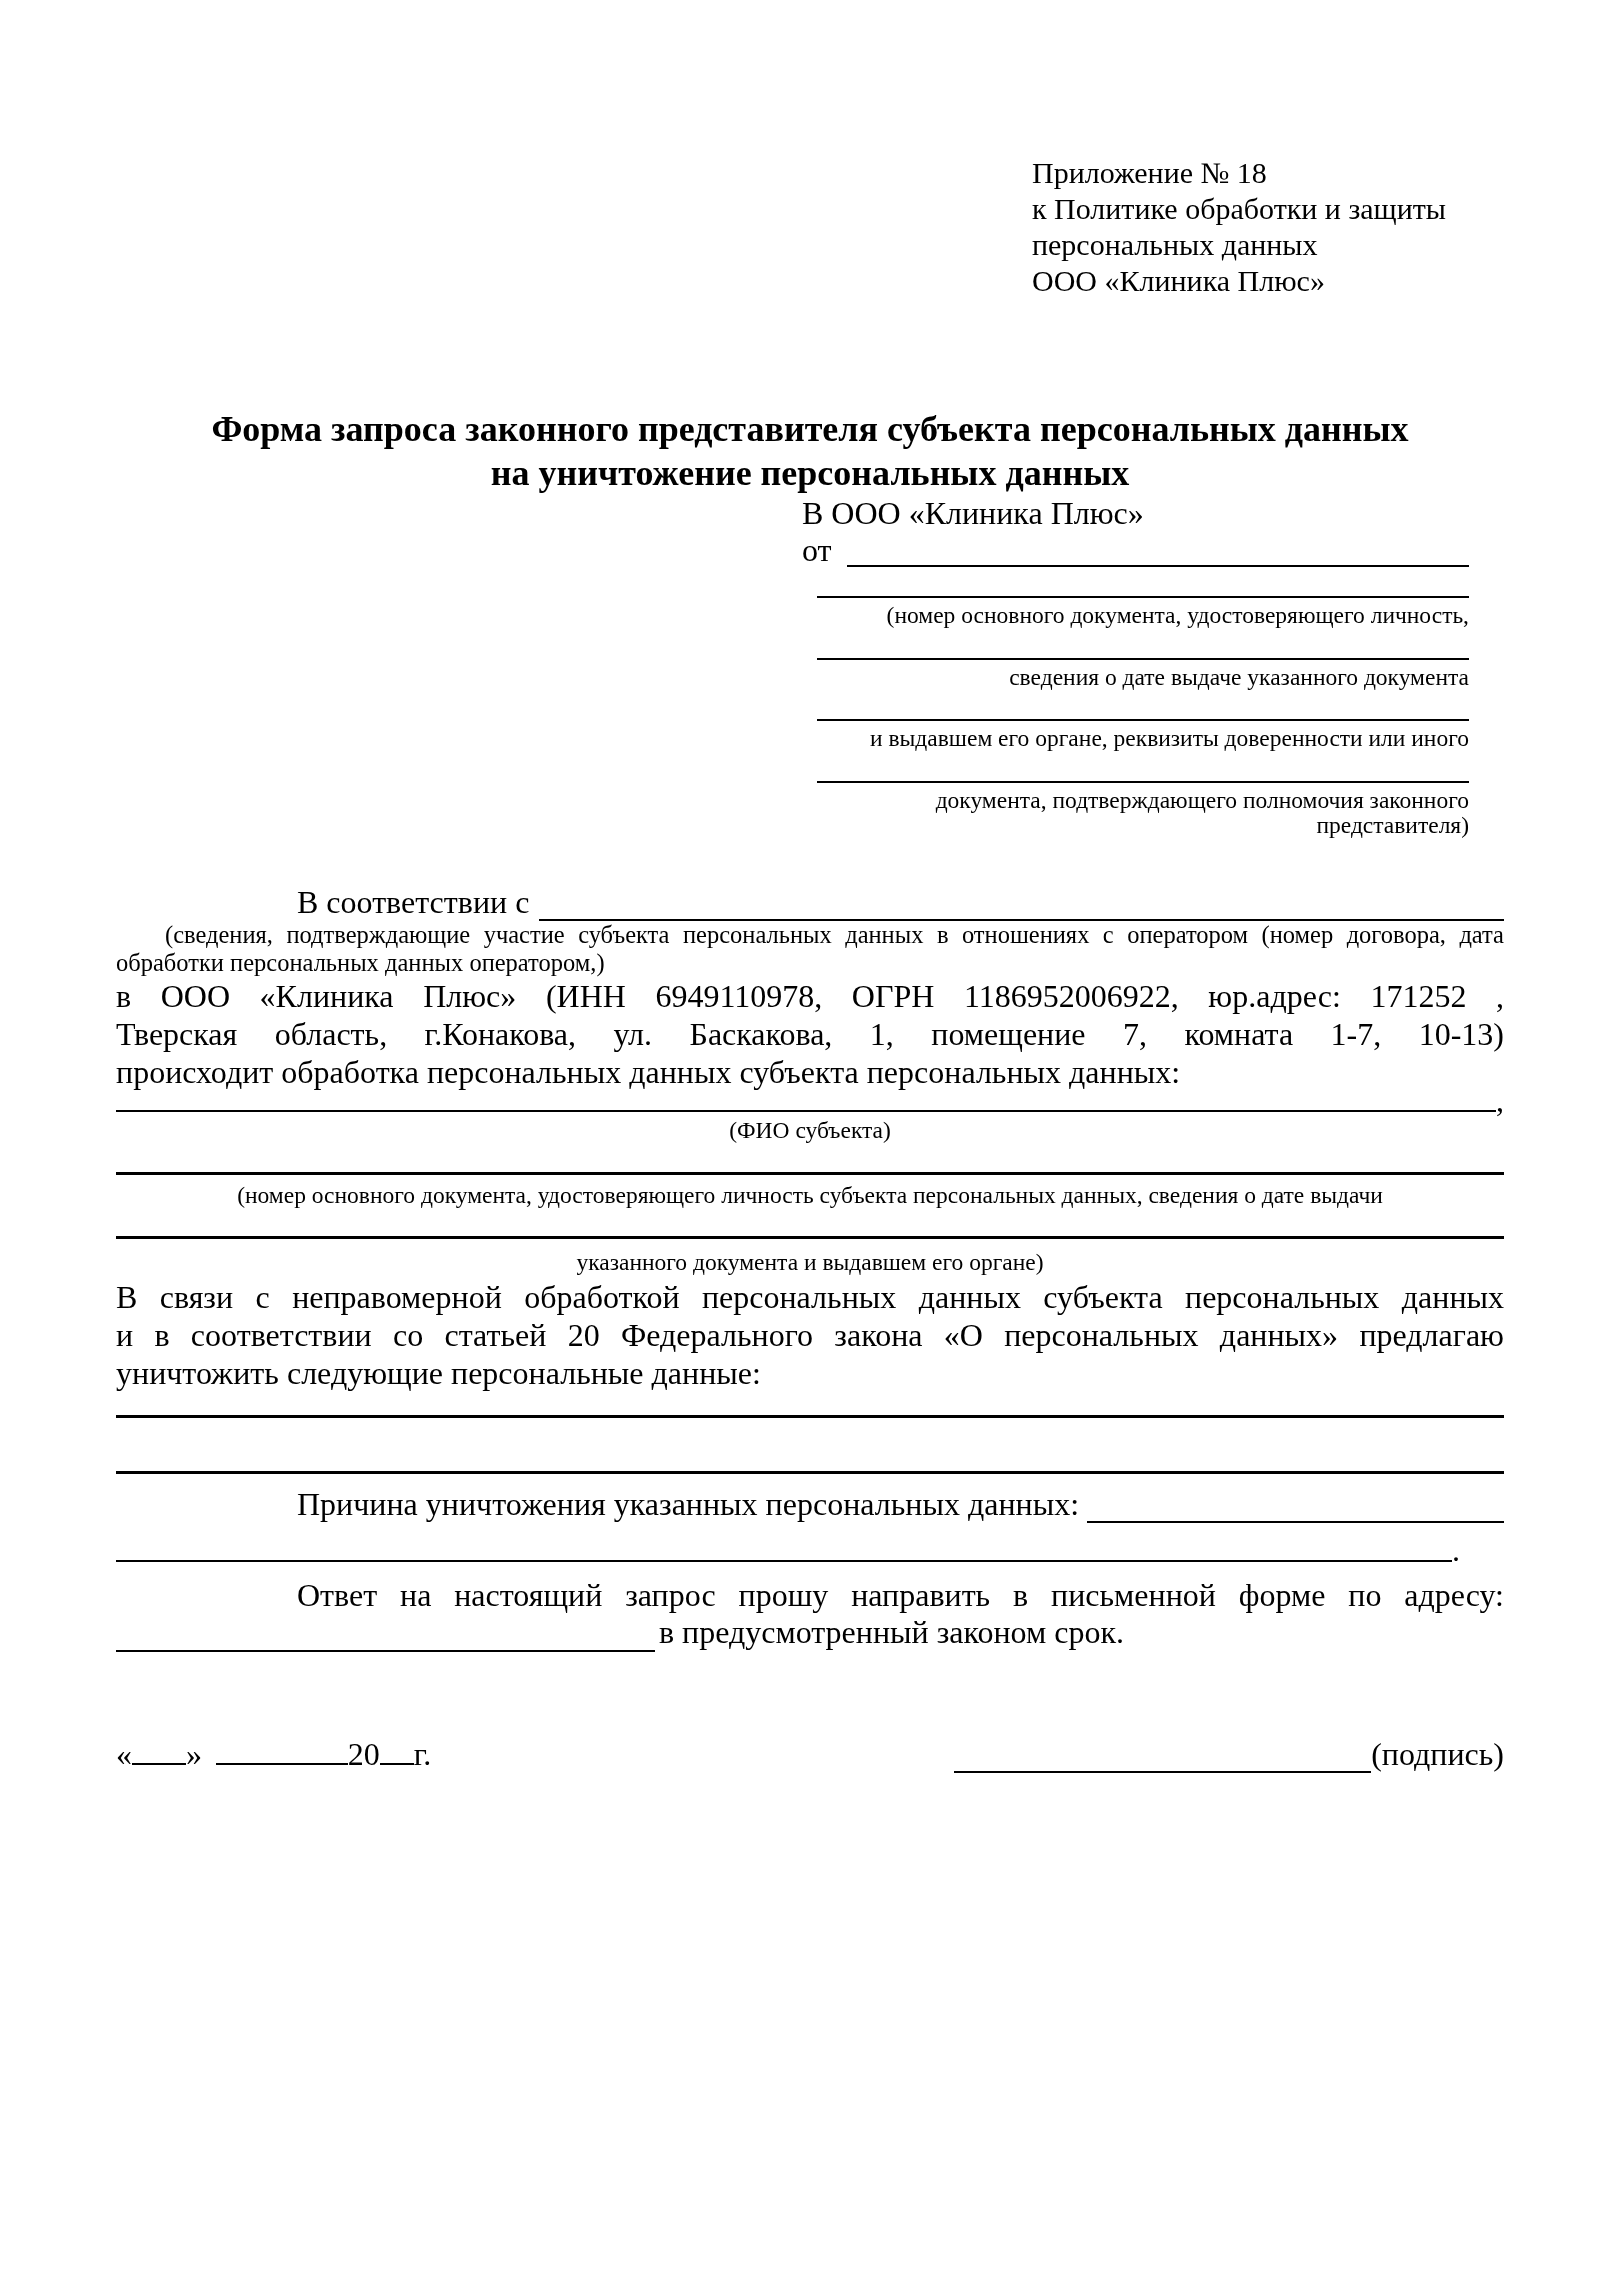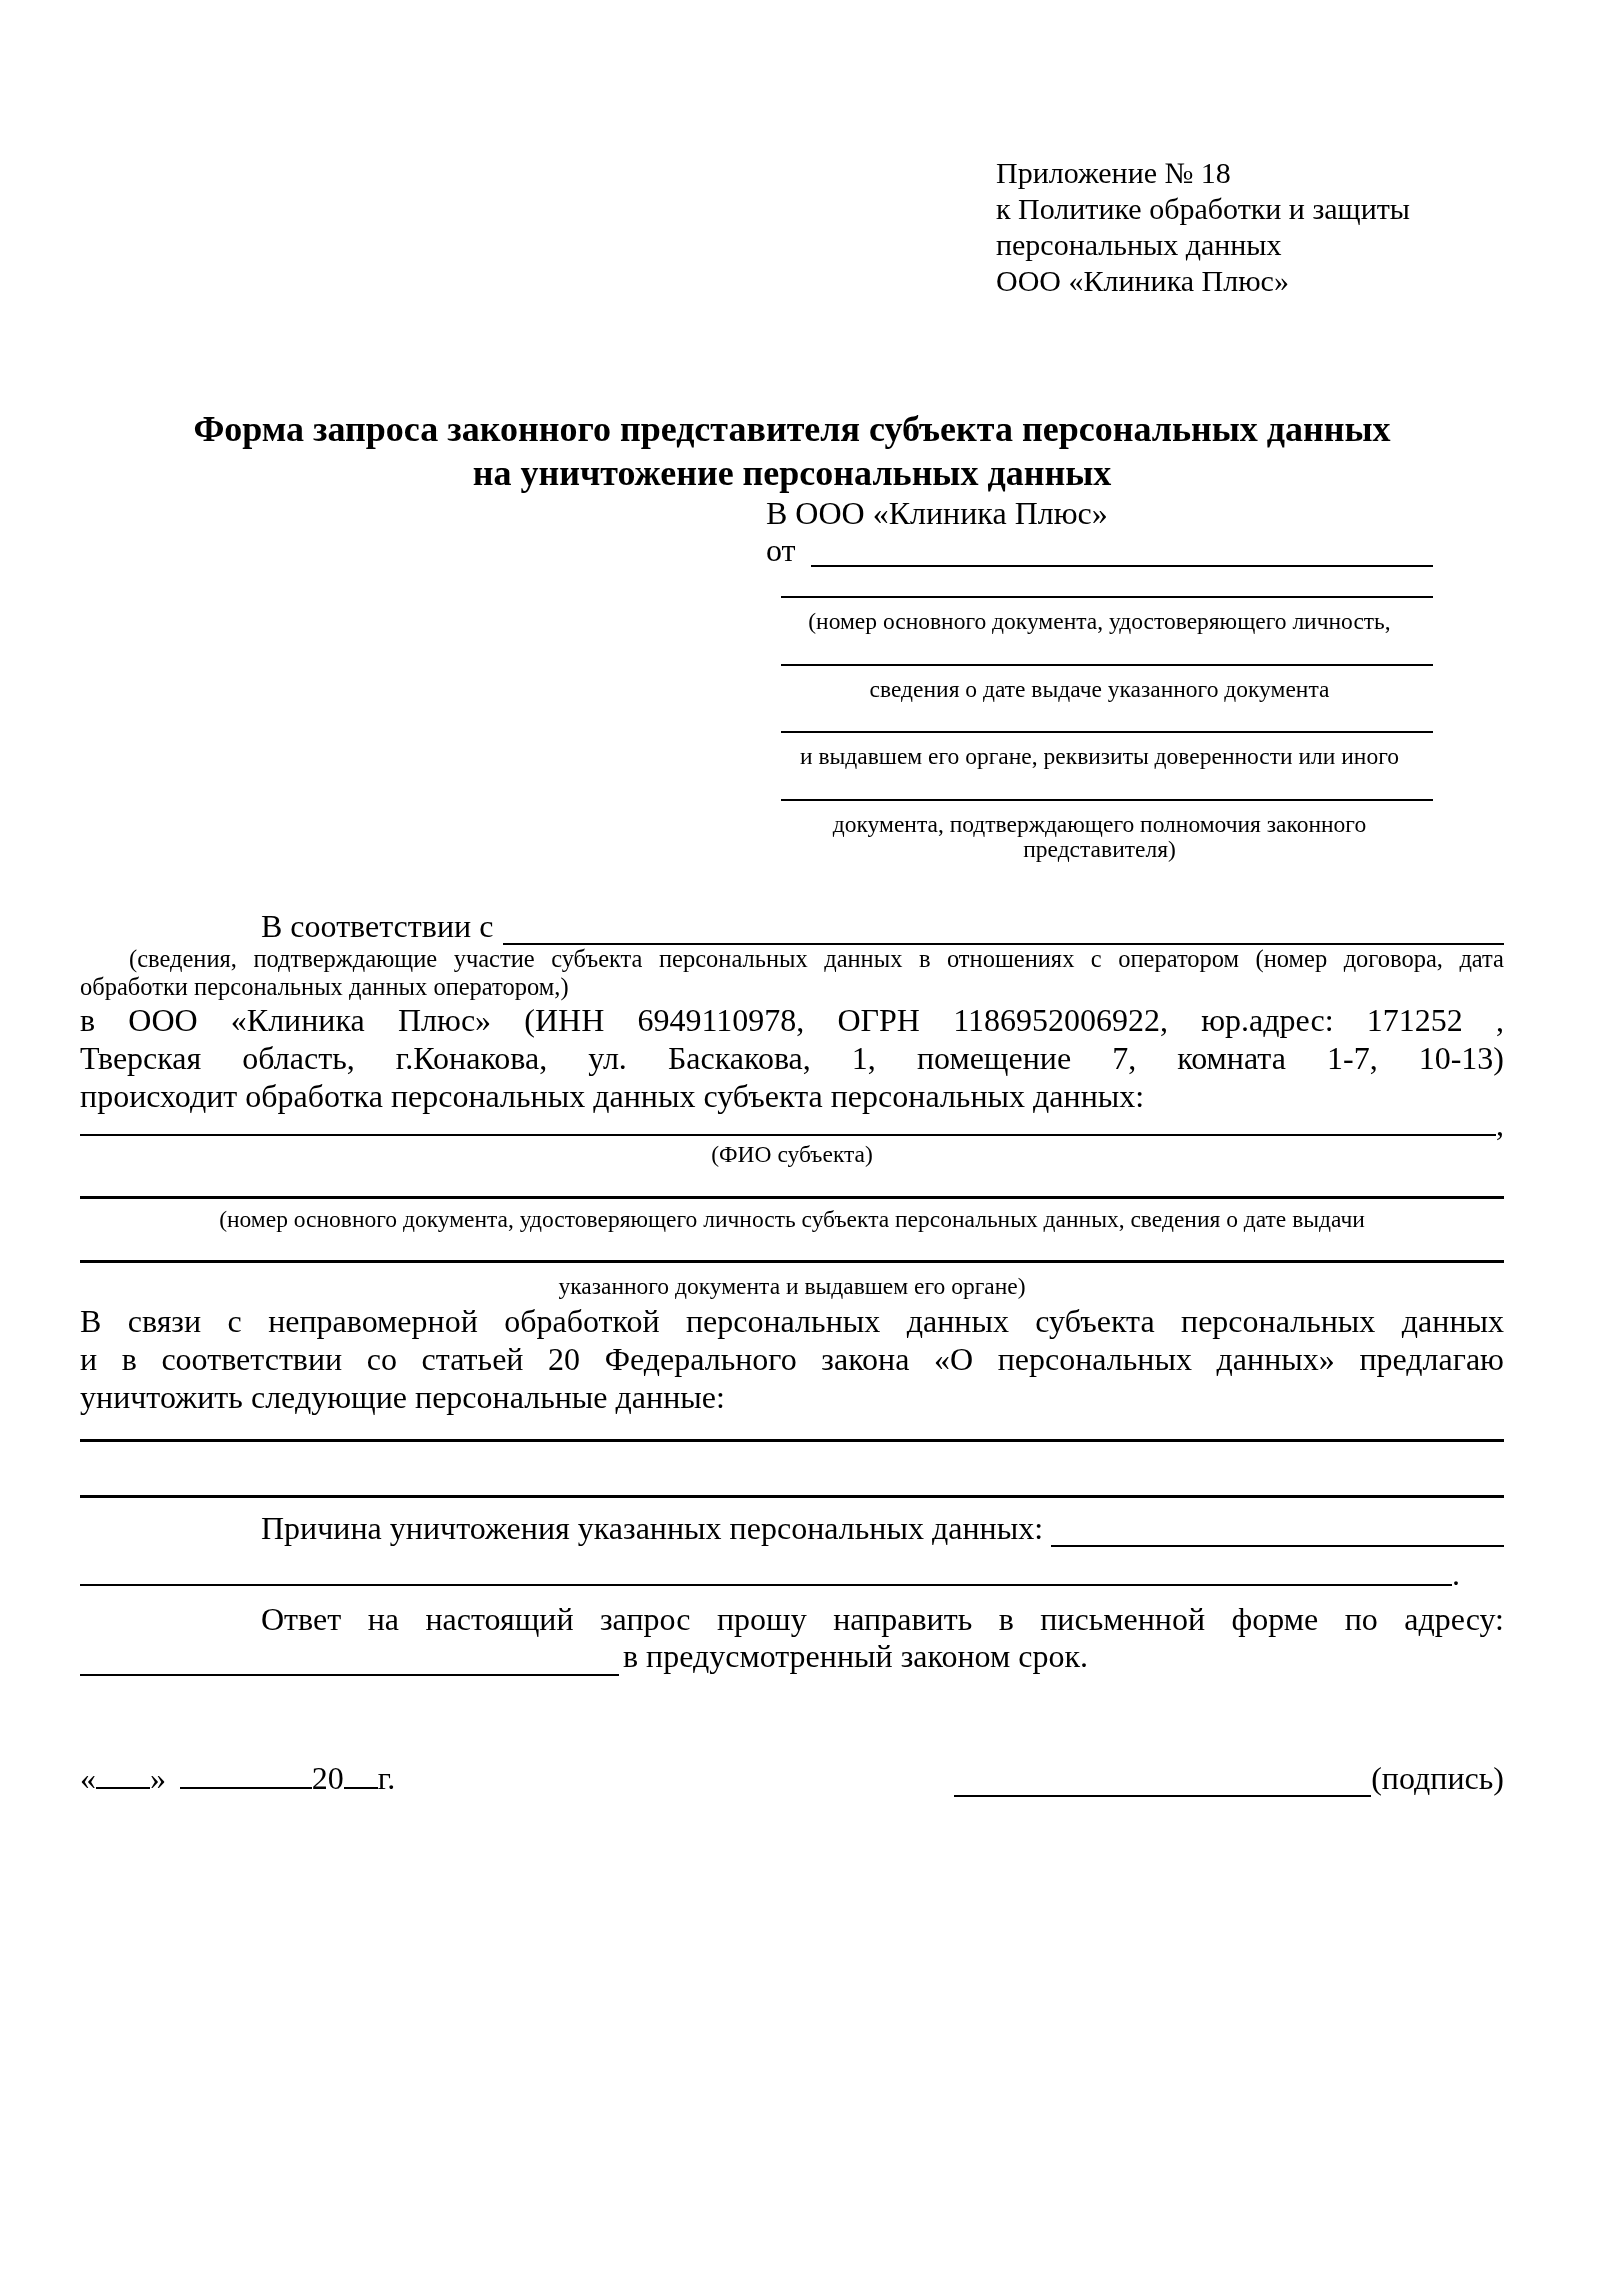--- a/index.html
+++ b/index.html
@@ -16,7 +16,7 @@
     color: #000000;
     font-family: "Liberation Serif", "DejaVu Serif", serif;
     box-sizing: border-box;
-    padding: 155px 117px 0 80px;
+    padding: 155px 117px 0 116px;
     overflow: hidden;
   }
   

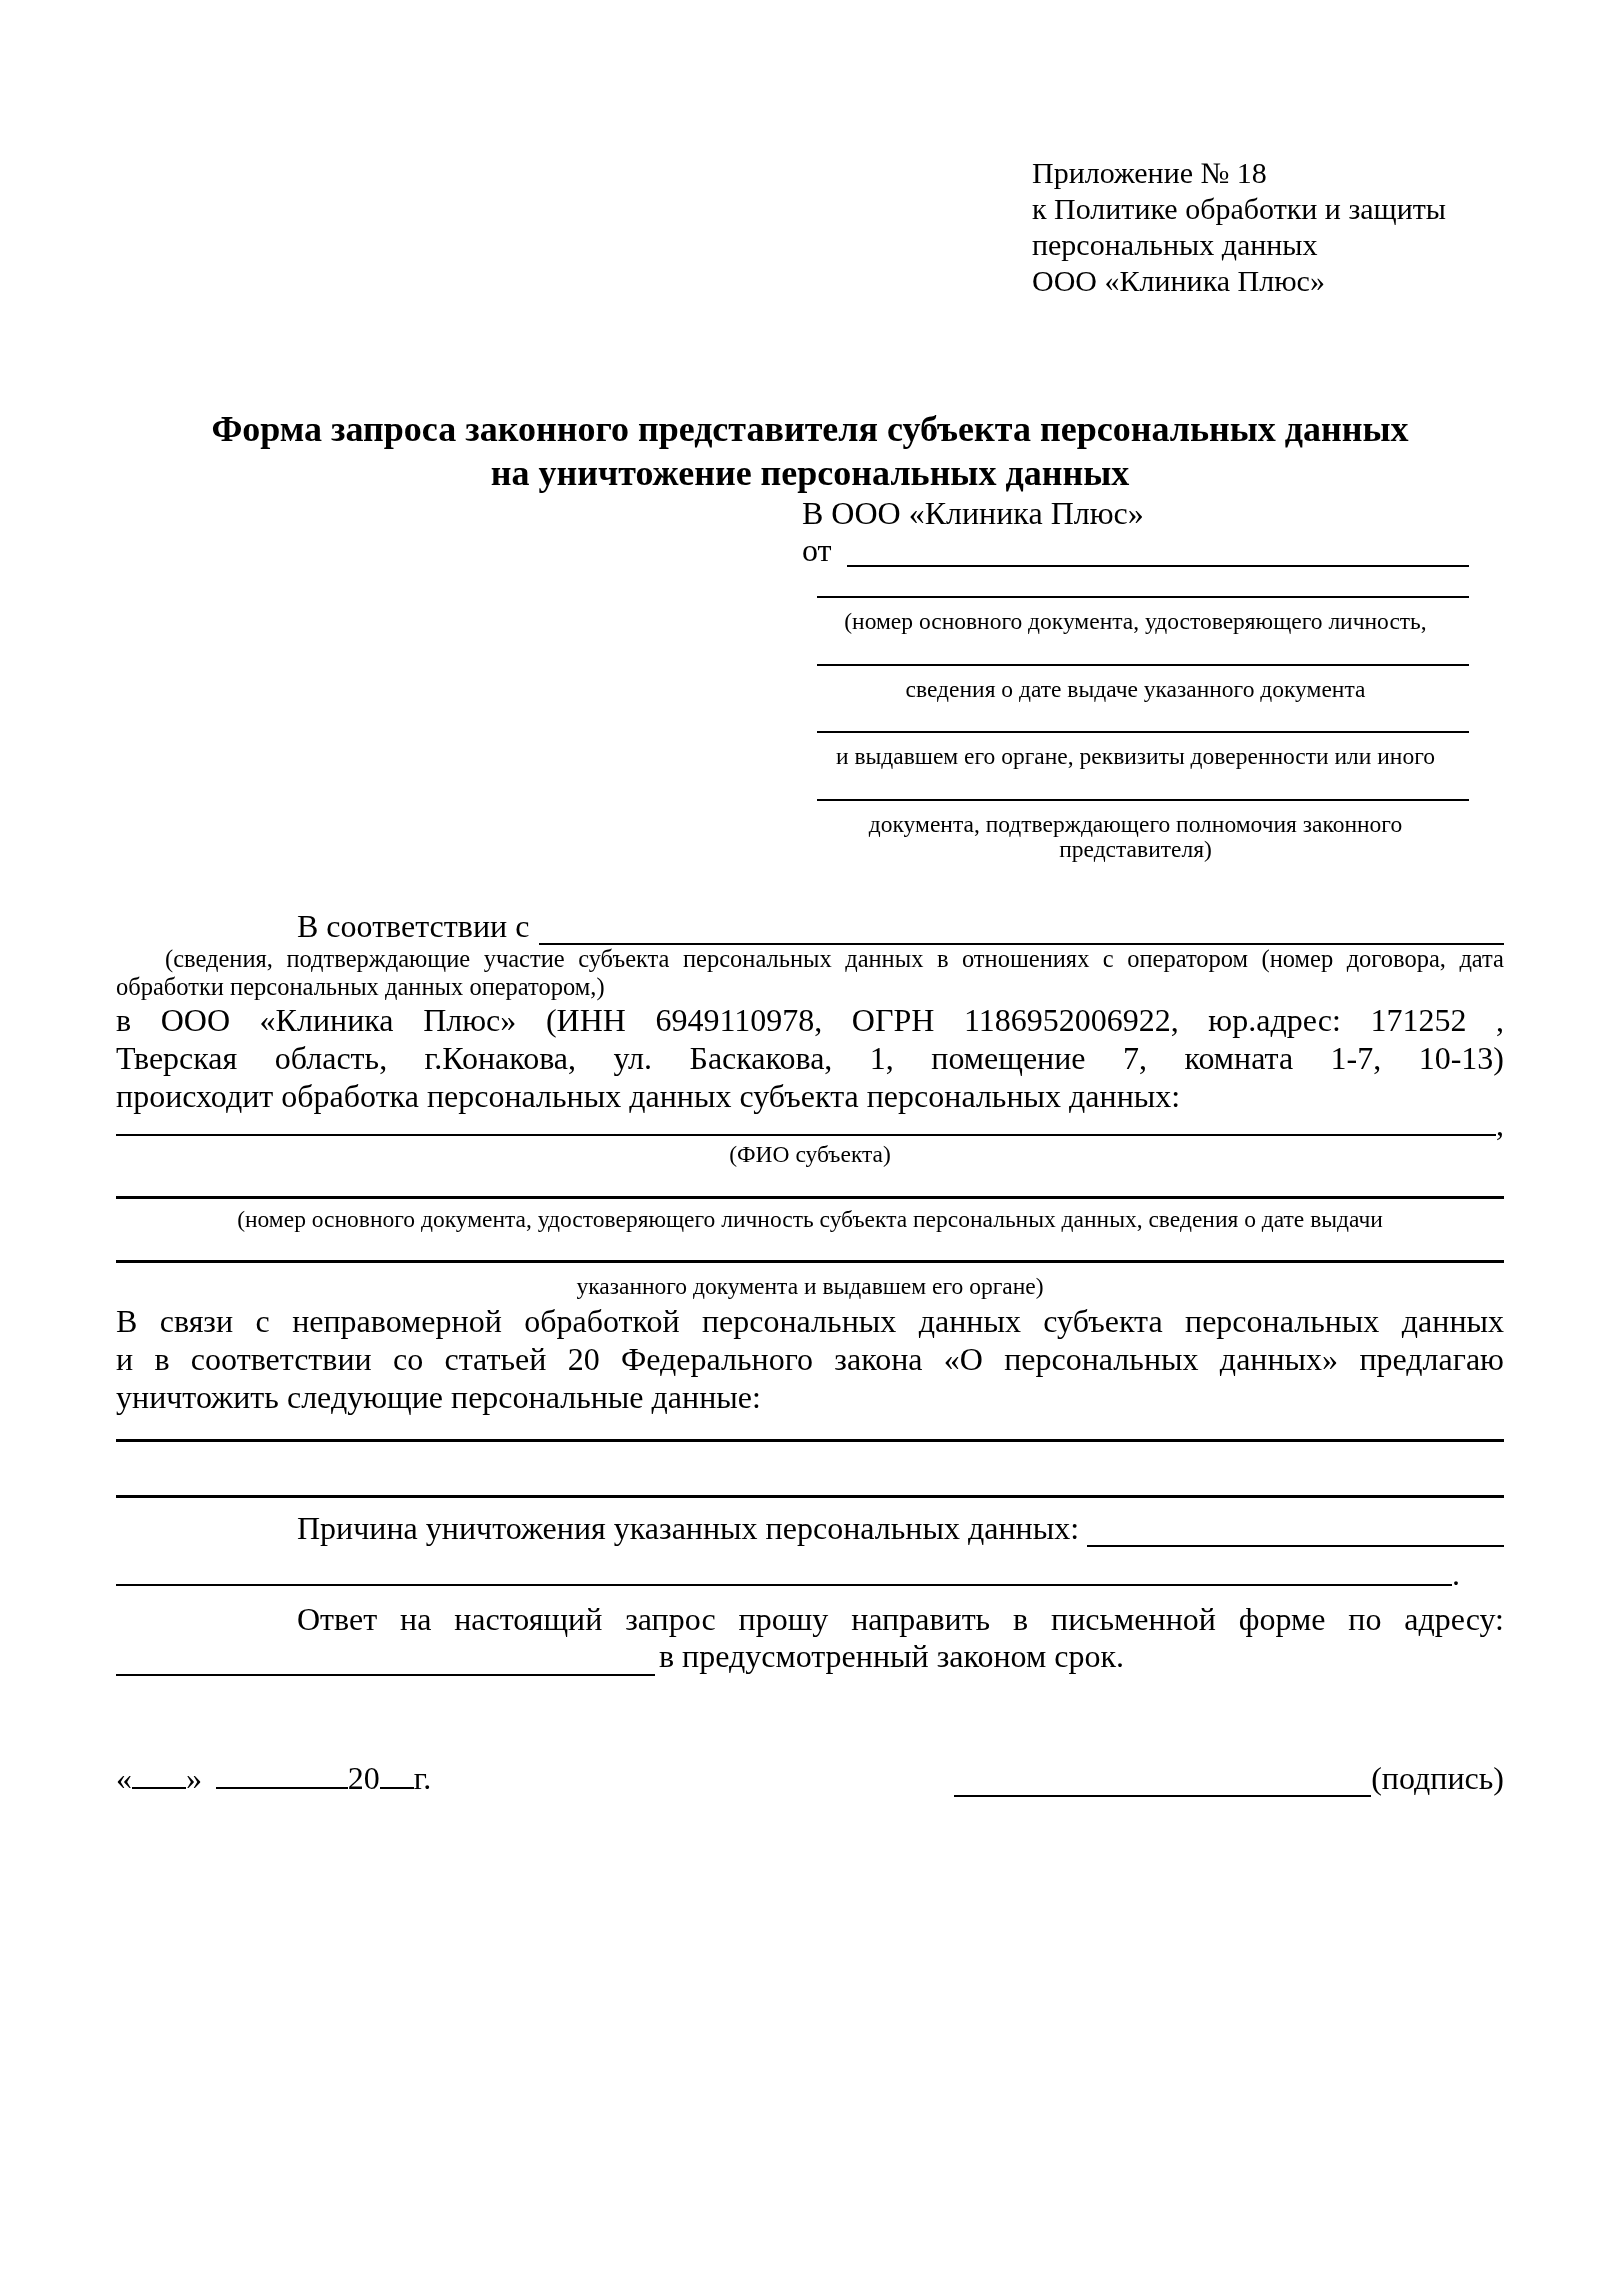--- a/index.html
+++ b/index.html
@@ -66,7 +66,7 @@
     height: 0;
     border-bottom: 2.9px solid #000;
   }
-  .fld .cap { margin-top: 11px; }
+  .fld .cap { margin-top: 5px; text-align: right; }
   
   .accordance-row {
     display: flex;

